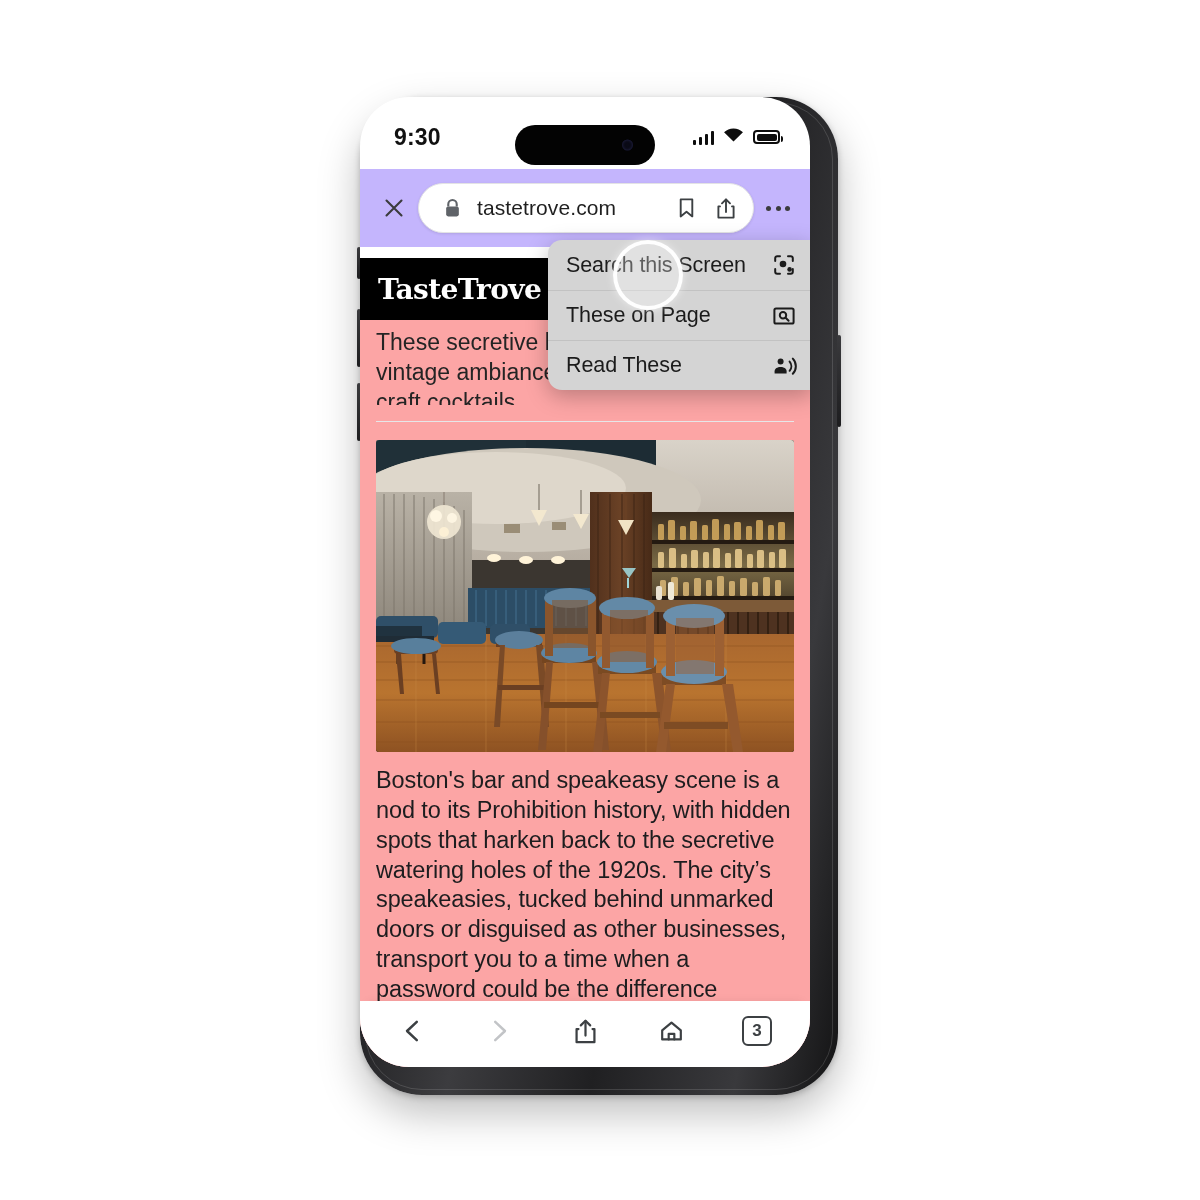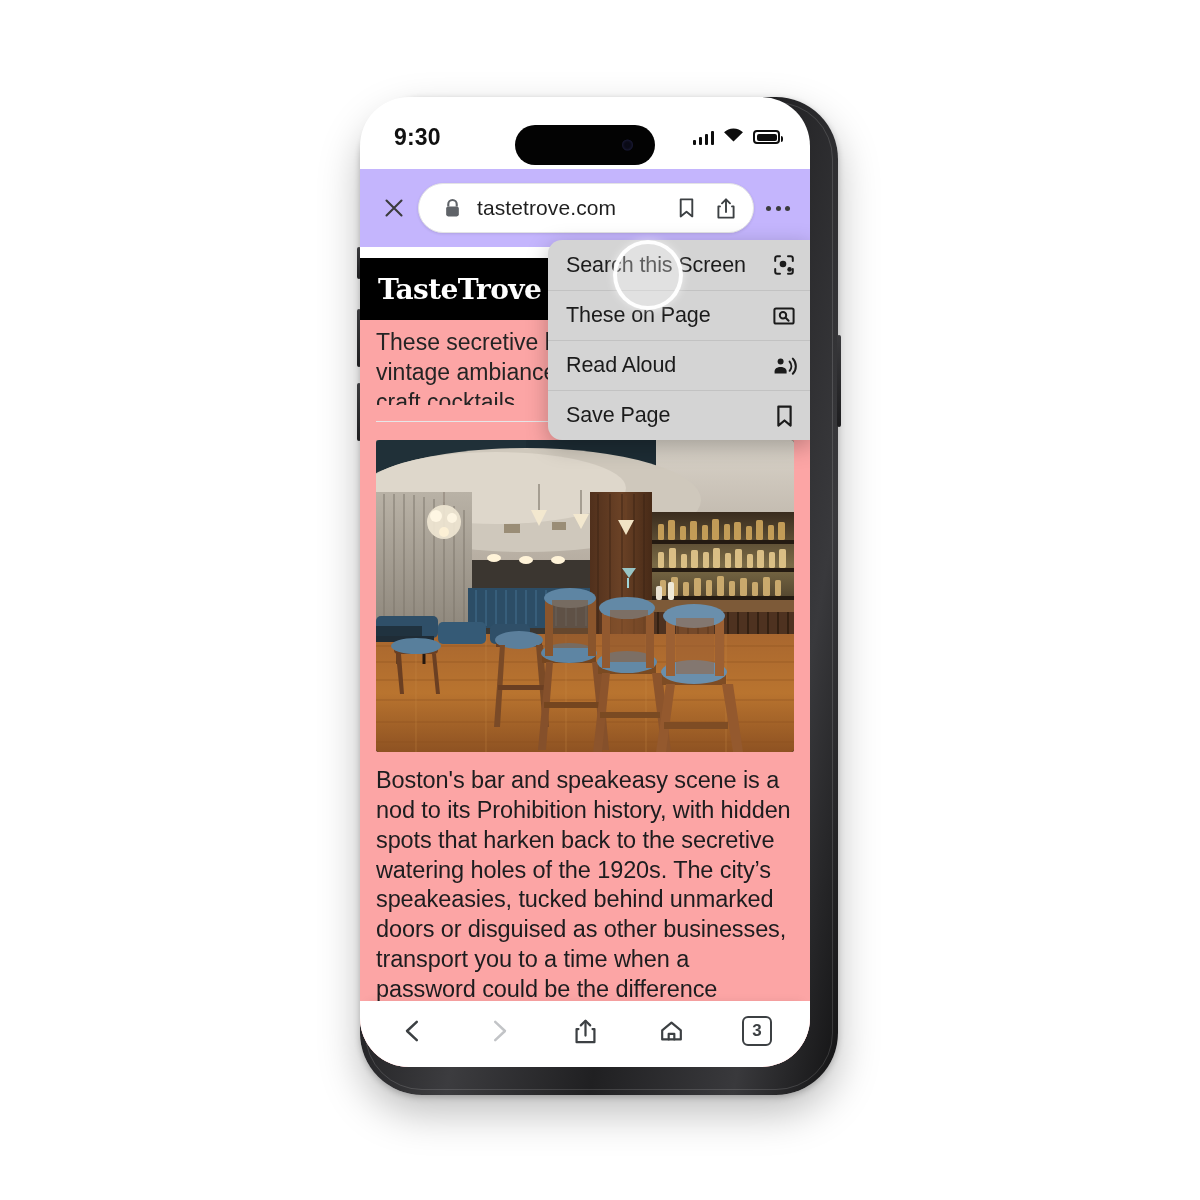--- a/index.html
+++ b/index.html
@@ -460,7 +460,7 @@
         </div>
 
         <div class="menu-item">
-          <span>Read Aloud</span>
+          <span>Read These</span>
           <span class="menu-ic">
             <svg width="25" height="24" viewBox="0 0 25 24" fill="none" stroke="#1b1b1b" stroke-width="2" stroke-linecap="round">
               <circle cx="8.6" cy="7.4" r="3" fill="#1b1b1b" stroke="none"></circle>

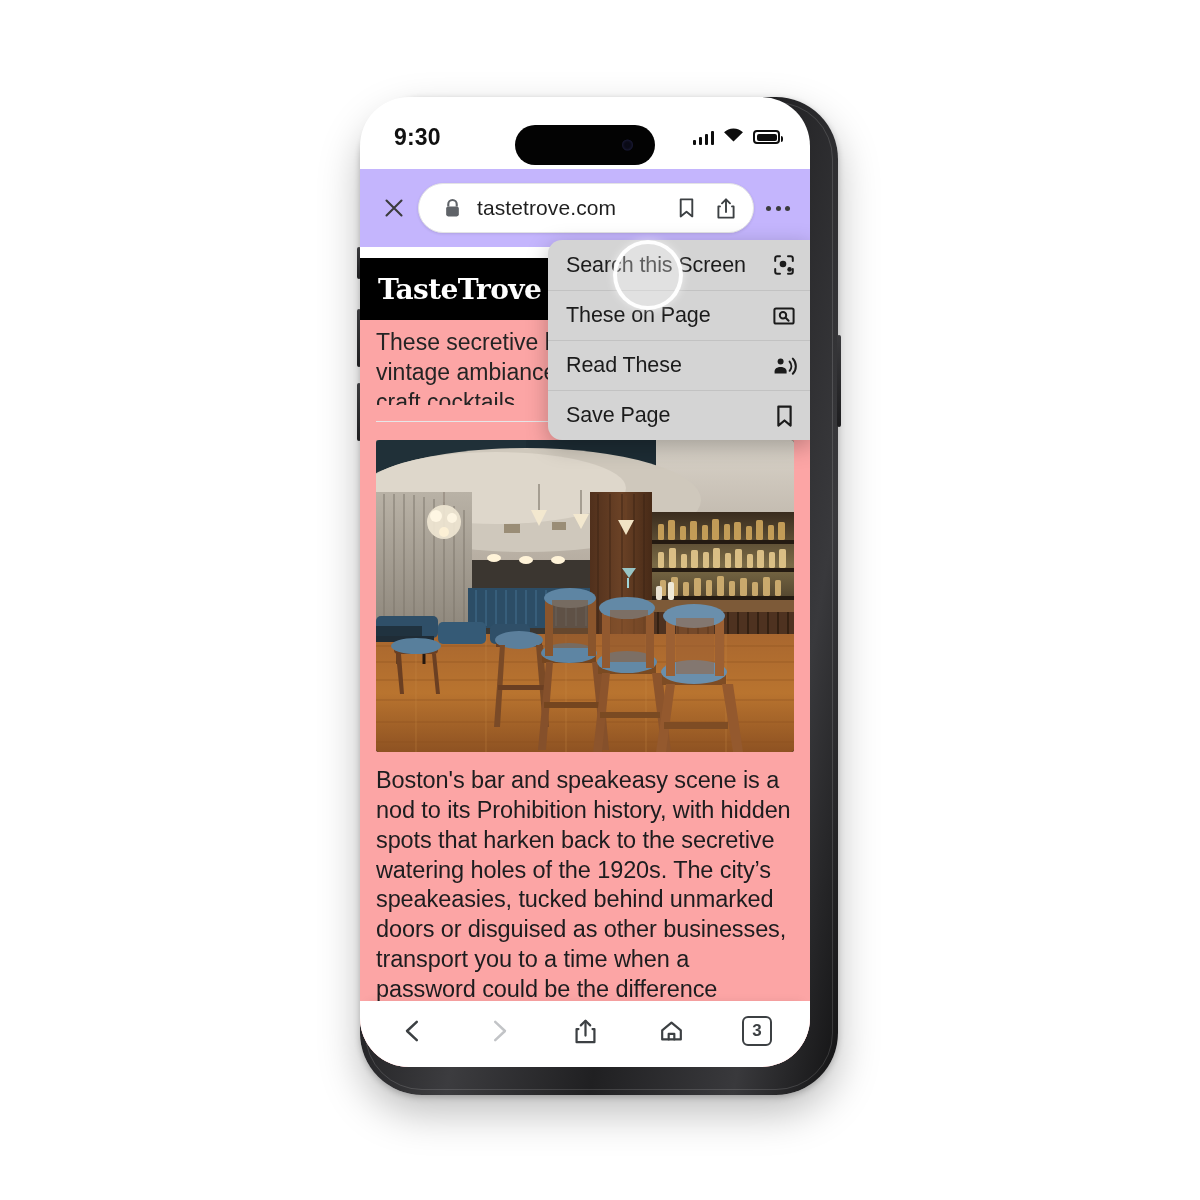--- a/index.html
+++ b/index.html
@@ -472,14 +472,6 @@
         </div>
 
 
-        <div class="menu-item">
-          <span>Save Page</span>
-          <span class="menu-ic">
-            <svg width="21" height="24" viewBox="0 0 18 22" fill="none" stroke="#1b1b1b" stroke-width="2" stroke-linejoin="round">
-              <path d="M3.4 2.4h11.2v17.4L9 15.1l-5.6 4.7z"></path>
-            </svg>
-          </span>
-        </div>
       </div>
 
       <div id="tap-ring"></div>

